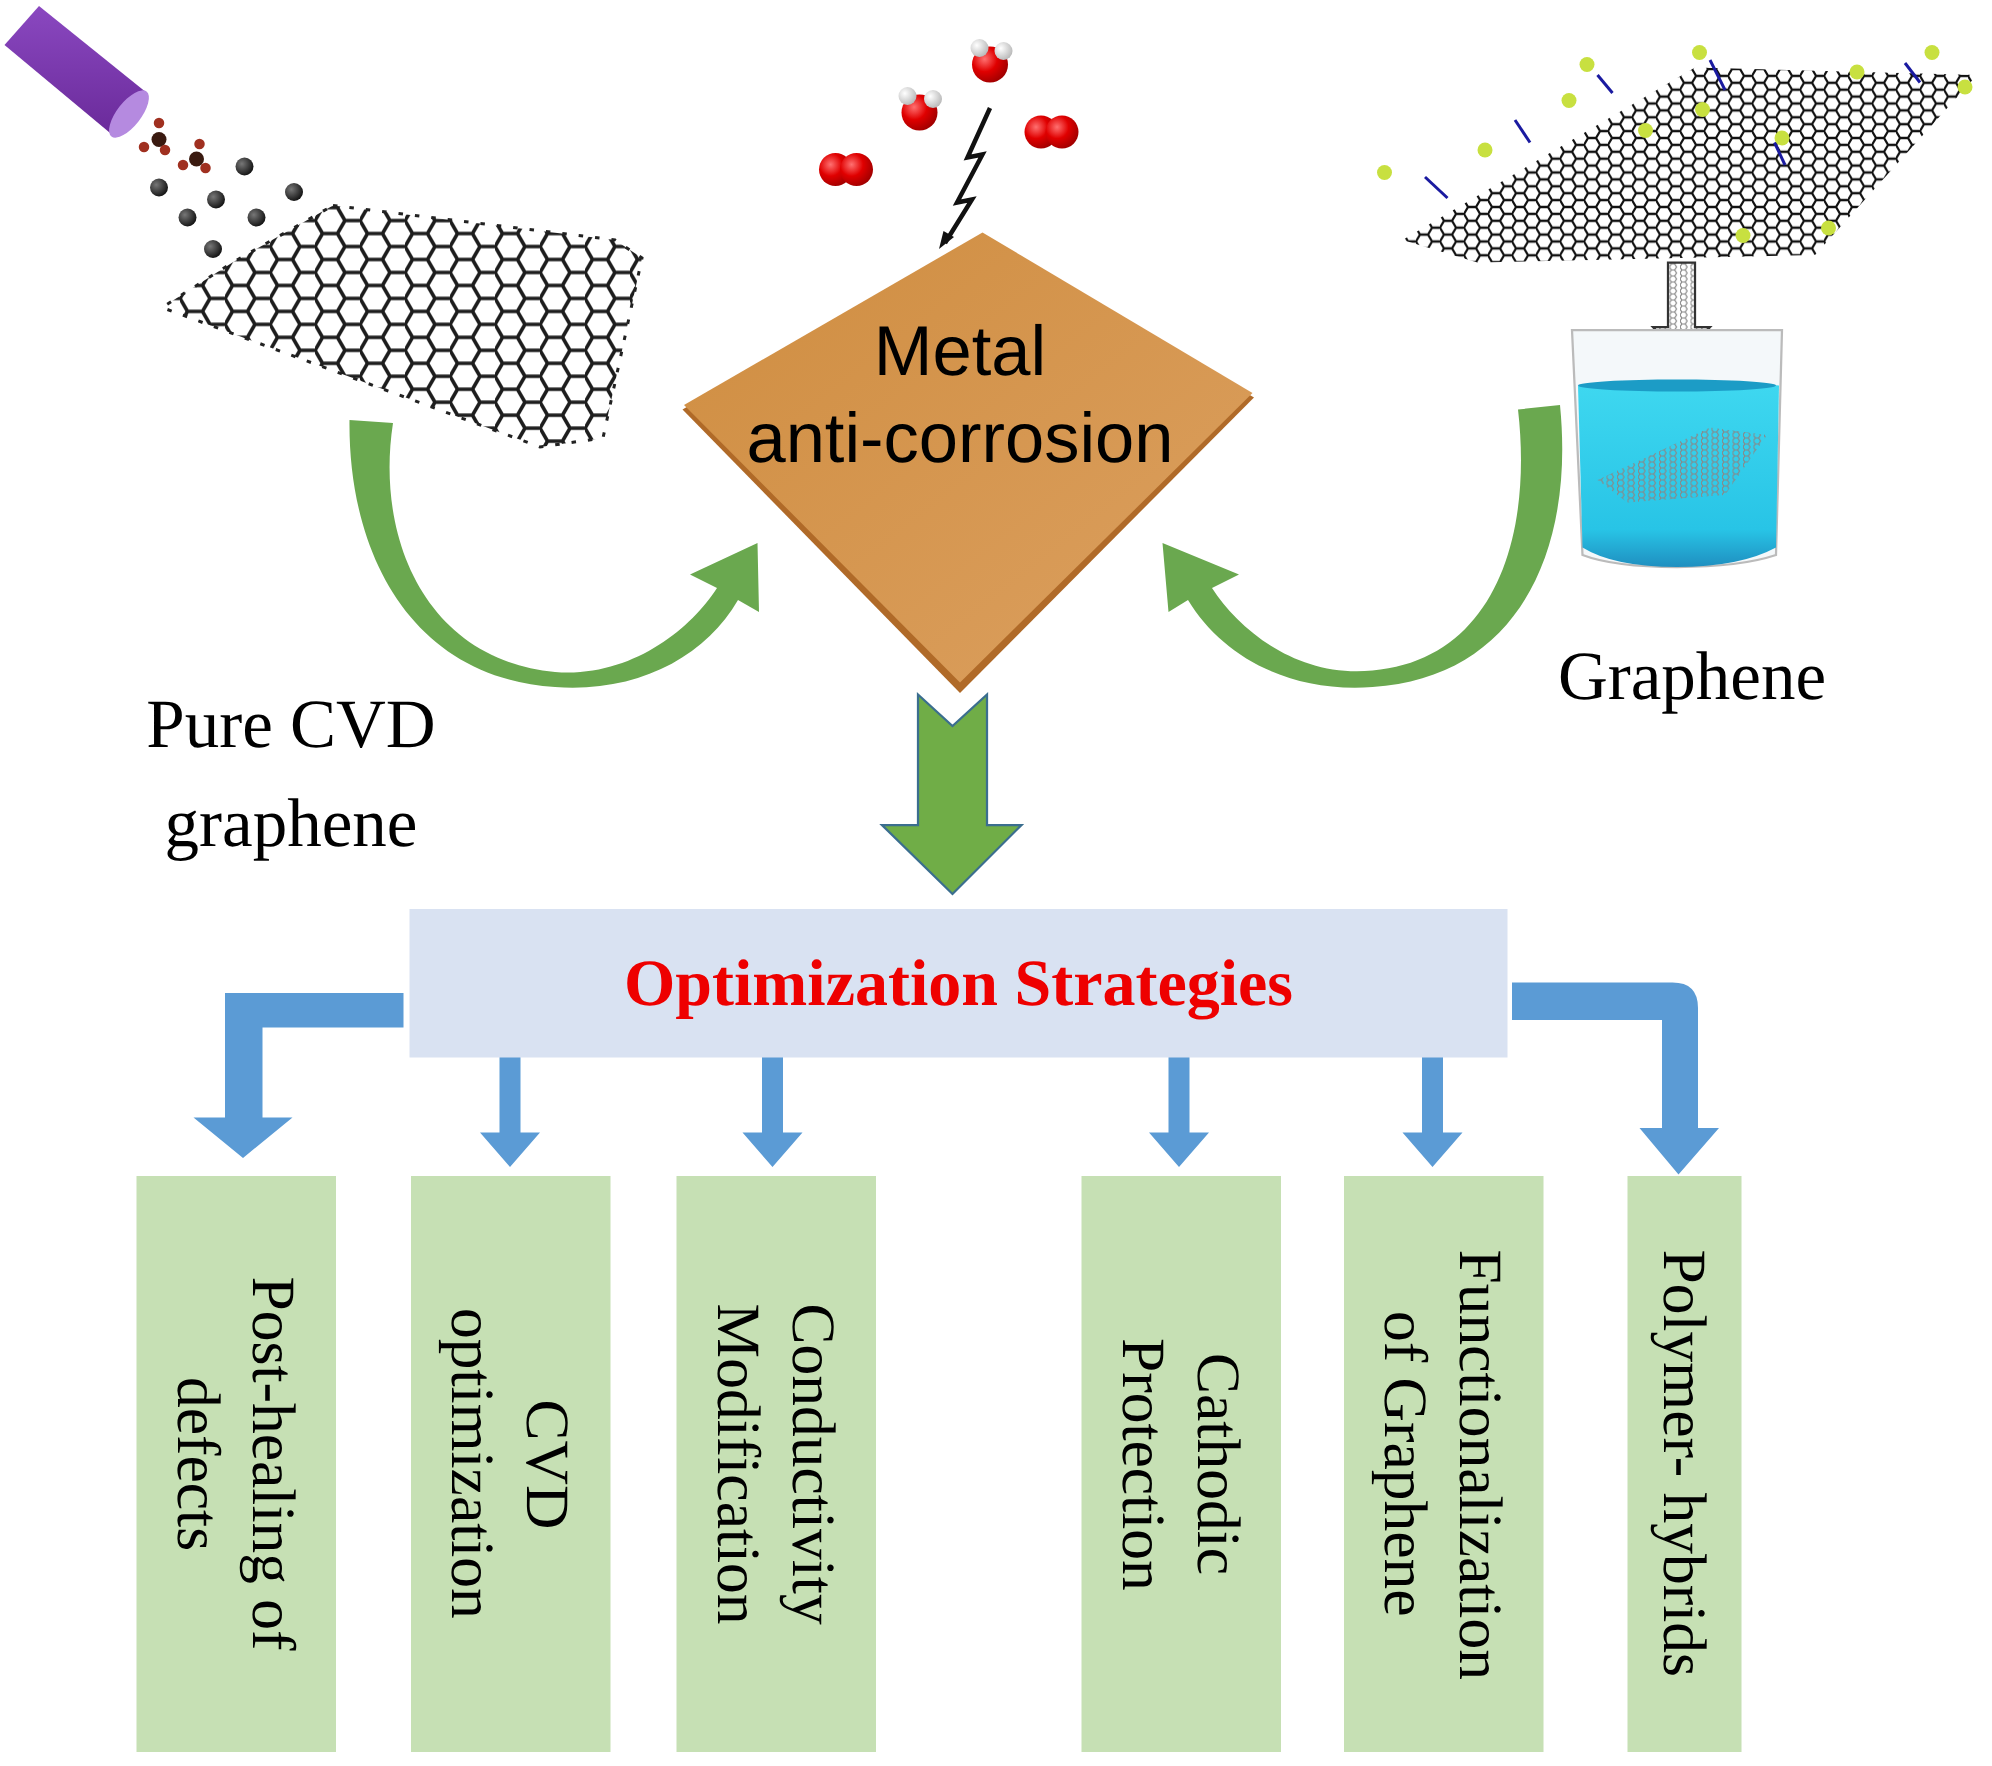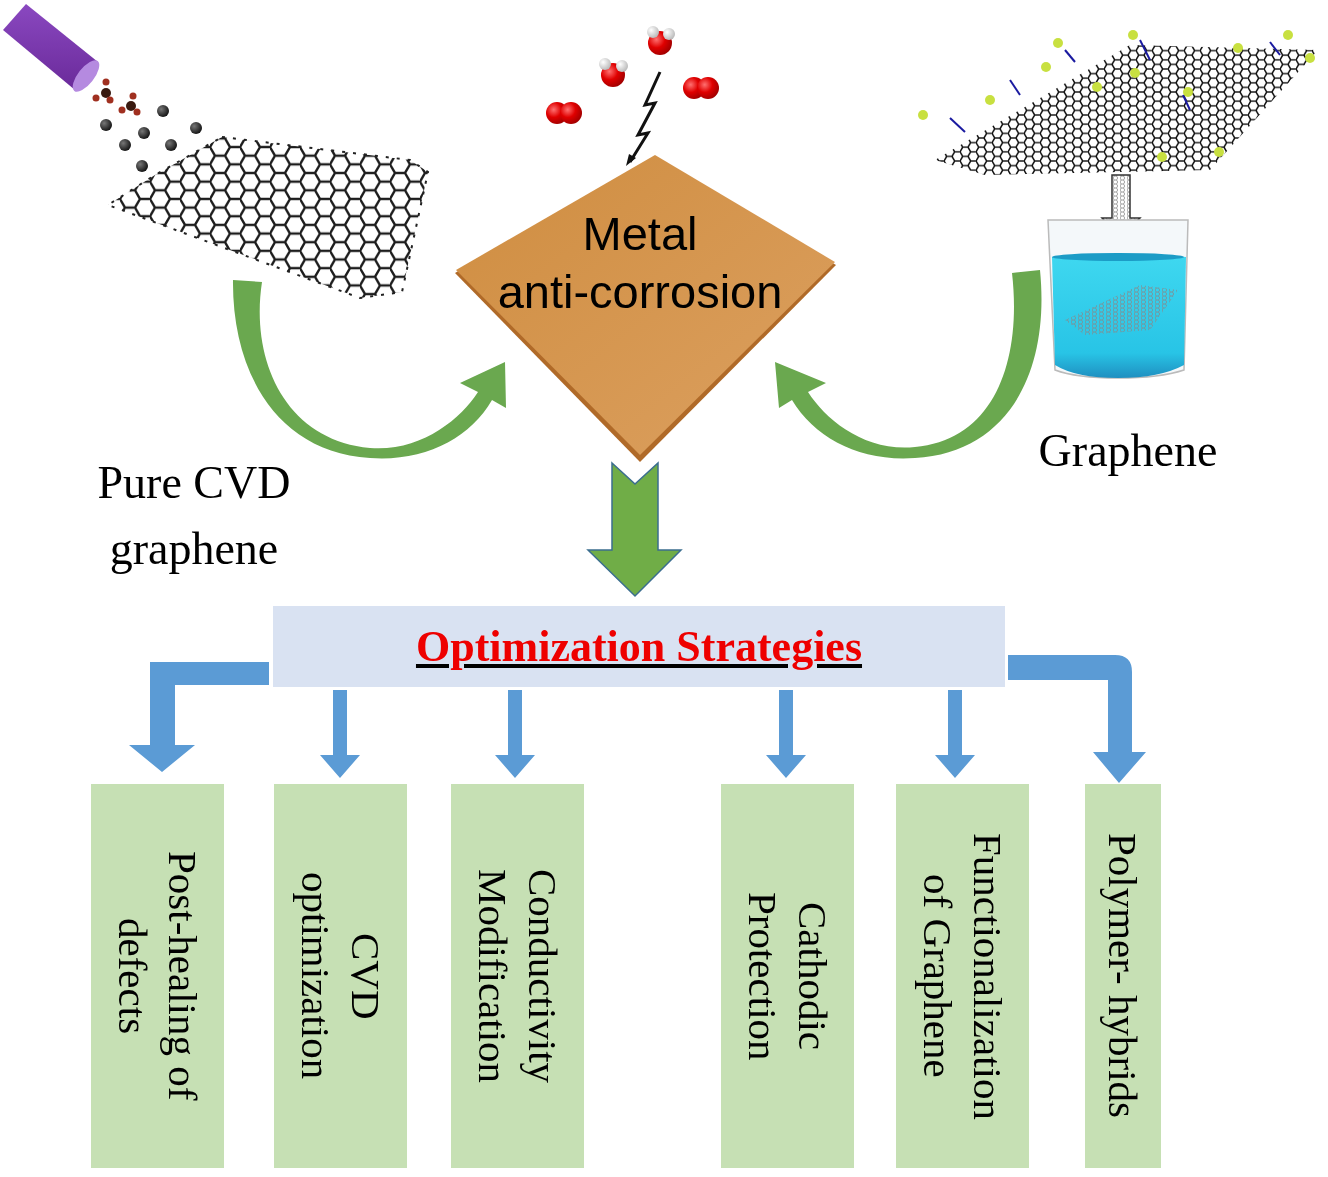--- a/index.html
+++ b/index.html
@@ -13,8 +13,8 @@
   .side-label { font-size: 46px; line-height: 66px; }
   #label-left { left: 74px; top: 418px; width: 240px; margin-top: 32px; }
   #label-right { left: 1008px; top: 418px; width: 240px; }
-  .banner { position: absolute; left: 273px; top: 606px; width: 732px; height: 81px;
-            background: #d9e2f2; display: flex; align-items: center; justify-content: center; text-decoration: underline; }
+  .banner { position: absolute; left: 273px; top: 606px; width: 732px; height: 99px;
+            background: #d9e2f2; display: flex; align-items: center; justify-content: center; }
   .banner-title { color: #ee0000; font-weight: bold; font-size: 44px; font-family: "Liberation Serif", serif; }
   .strategy { position: absolute; top: 784px; height: 384px; background: #c6e0b4;
               display: flex; align-items: center; justify-content: center; }

